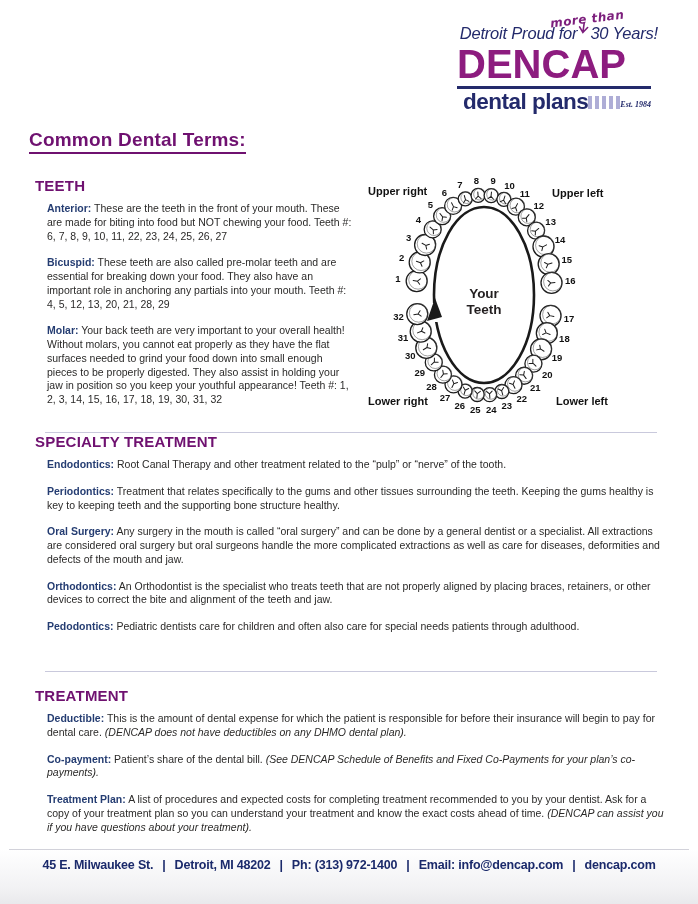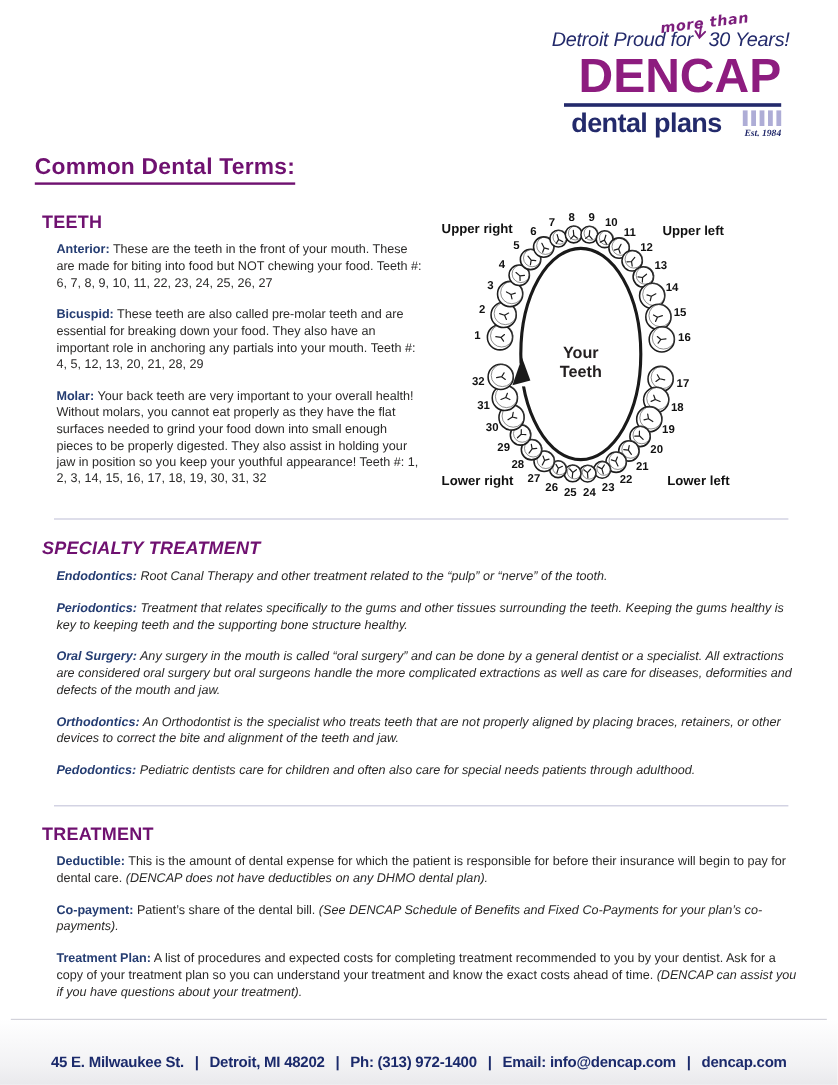--- a/index.html
+++ b/index.html
@@ -33,7 +33,7 @@
   .logo-block { display:flex; flex-direction:column; margin-top:1px; margin-right:7px; }
   .logo-name {
     font-size:40px; font-weight:bold; line-height:1.0;
-    color:#8d1c7f; letter-spacing:0px;margin-left:12px;
+    color:#8d1c7f; letter-spacing:0px;
   }
   .logo-rule { height:3px; background:#232a6b; margin:2px 0 2px 0; }
   .logo-subrow { display:flex; justify-content:space-between; align-items:center; }

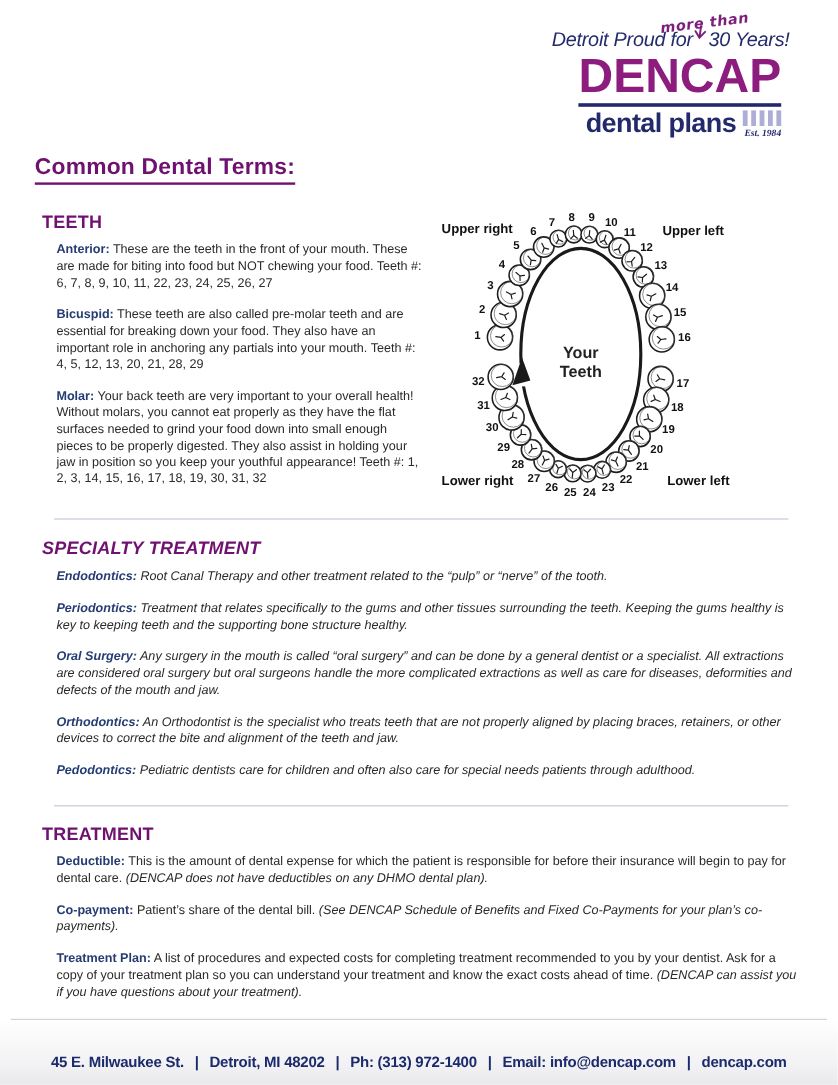--- a/index.html
+++ b/index.html
@@ -41,7 +41,7 @@
     font-size:22.5px; font-weight:600; color:#232a6b;
     letter-spacing:-0.5px; line-height:1.0; padding-left:6px;
   }
-  .bars-col { display:flex; flex-direction:column; align-items:flex-end; margin-top:1px; }
+  .bars-col { display:flex; align-items:flex-end; margin-top:1px; }
   .tooth-bars { display:flex; gap:3px; }
   .tooth-bars .bar { width:4px; height:13px; background:#aeadd6; }
   .est {

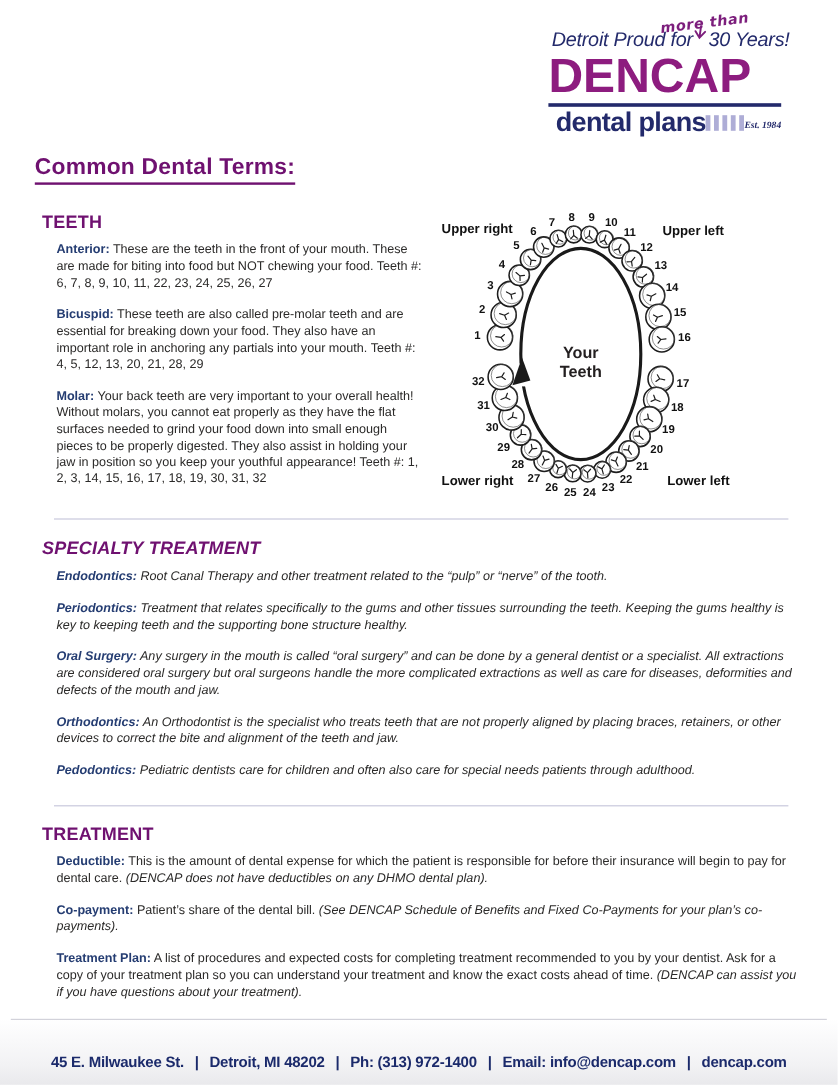--- a/index.html
+++ b/index.html
@@ -71,7 +71,7 @@
   .term-label { font-weight:bold; color:#253d72; }
   .term-note { font-style:italic; }
   #sec-teeth { left:35px; top:177px; width:320px; }
-  #sec-specialty { left:35px; top:449px; width:632px;font-style:italic; }
+  #sec-specialty { left:35px; top:433px; width:632px; }
   #sec-financial { left:35px; top:687px; width:632px; }
 
   .divider { position:absolute; left:45px; width:612px; height:1px; background:#c9c9dc; }

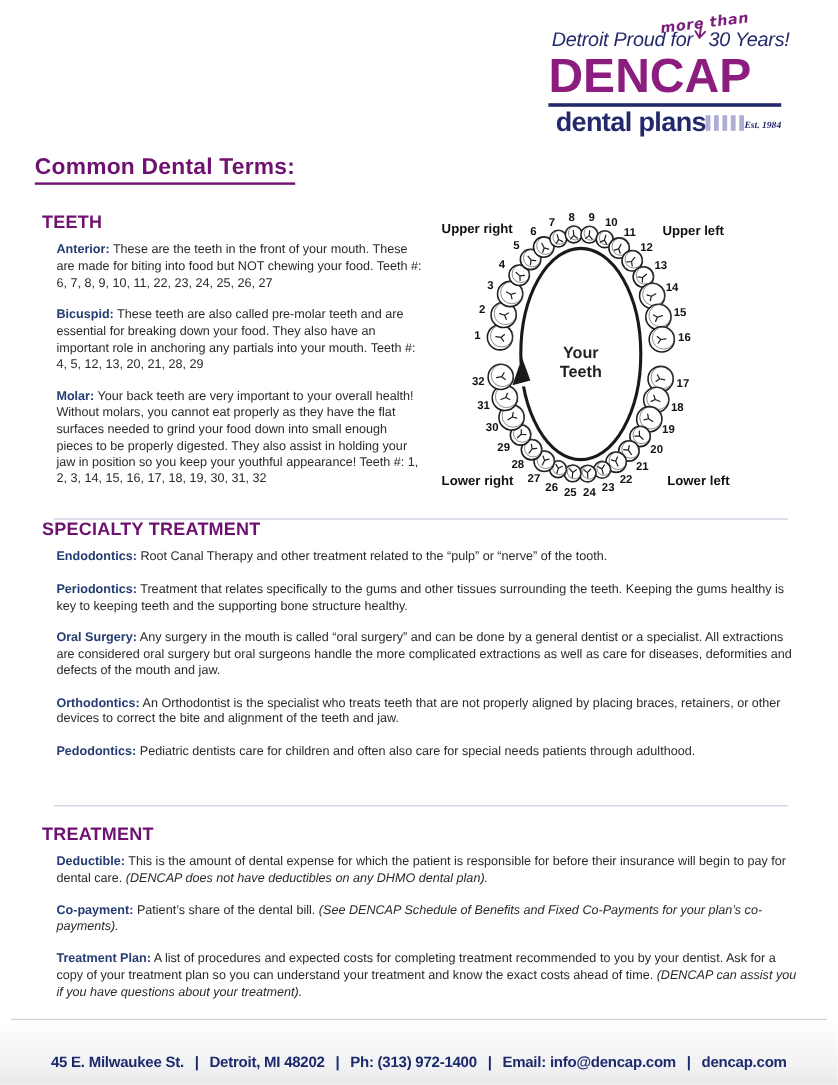--- a/index.html
+++ b/index.html
@@ -99,7 +99,7 @@
   }
   .footer-rule { margin:0 9px; border-top:1px solid #d2d2da; }
   .footer-line {
-    margin-top:28px; text-align:center;
+    margin-top:8px; text-align:center;
     font-size:12.5px; font-weight:bold; color:#1b2a6b;
     white-space:nowrap; letter-spacing:-0.2px;
   }

